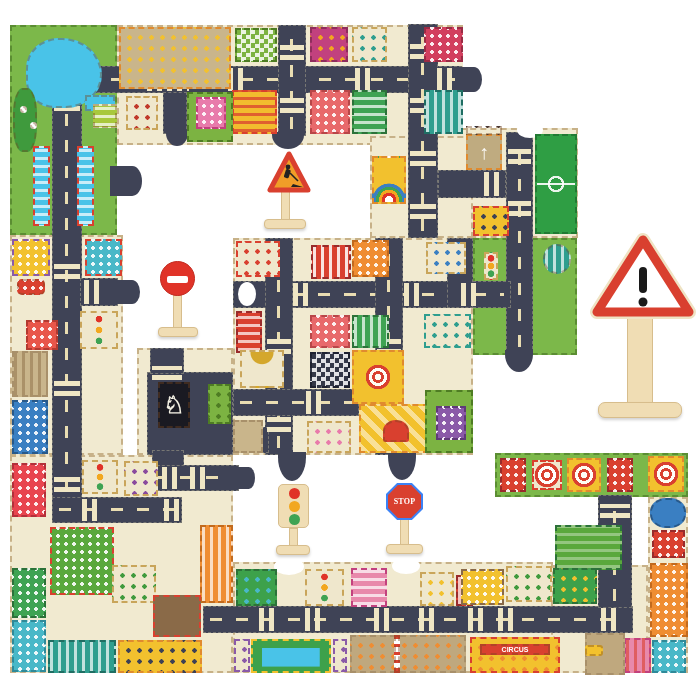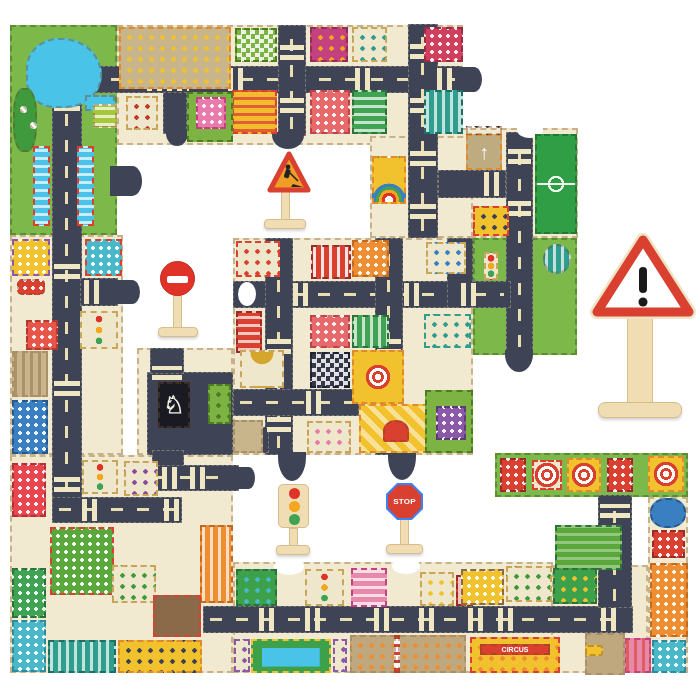--- a/index.html
+++ b/index.html
@@ -51,7 +51,7 @@
   #tl-head{left:278px;top:484px;width:31px;height:44px;border-radius:5px;z-index:11;}
   .tl-lamp{position:absolute;left:10px;width:11px;height:11px;border-radius:50%;}
   #stop-oct-outer{left:386px;top:483px;width:37px;height:37px;background:#3b82f6;z-index:11;
-    clip-path:polygon(30% 0,70% 0,100% 30%,100% 70%,70% 100%,30% 100%,0 70%,0 30%);}
+    clip-path:polygon(30% 0,70% 0,100% 30%,100% 70%,70% 100%,30% 100%,0 70%,0 30%);font-family:Liberation Serif, serif;}
   #stop-oct{position:absolute;left:2px;top:2px;width:33px;height:33px;background:#d9402f;
     clip-path:polygon(30% 0,70% 0,100% 30%,100% 70%,70% 100%,30% 100%,0 70%,0 30%);
     display:flex;align-items:center;justify-content:center;}

